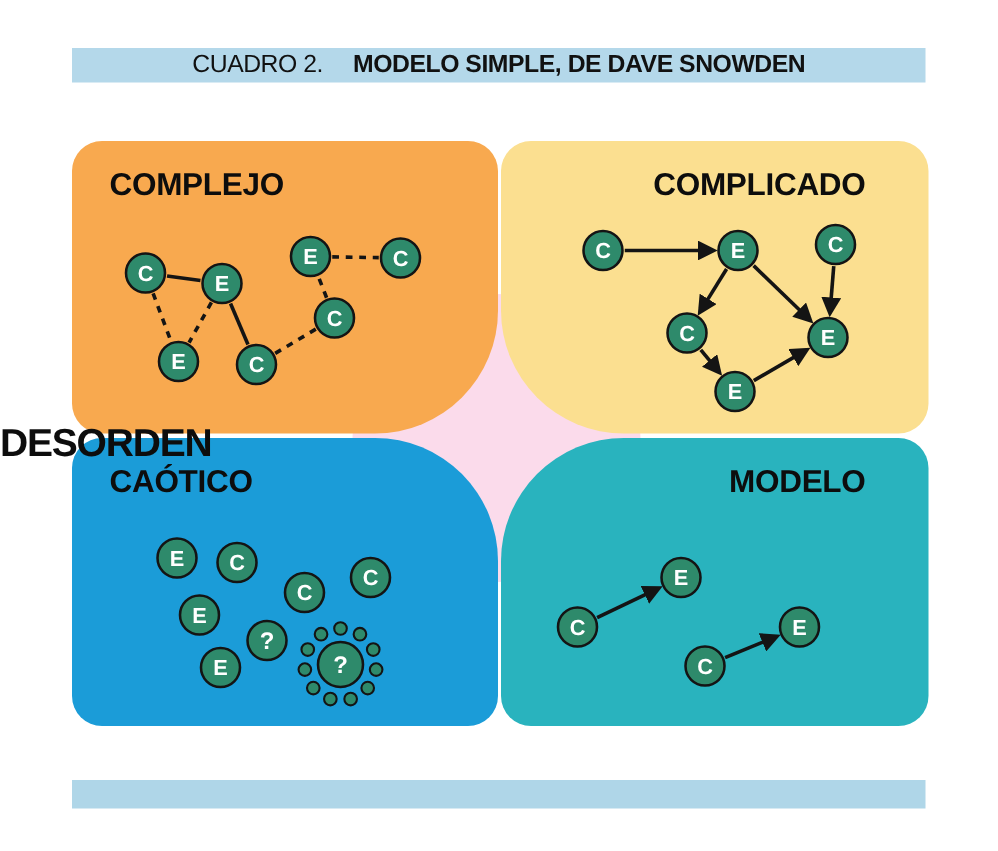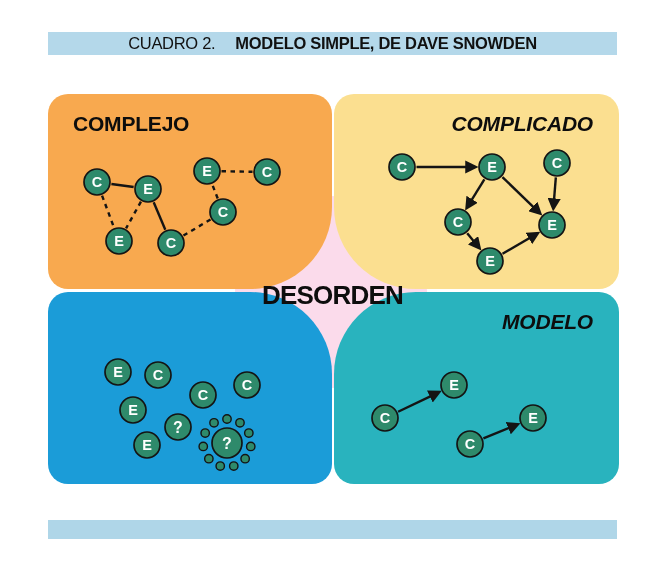--- a/index.html
+++ b/index.html
@@ -28,7 +28,7 @@
     letter-spacing:-0.2px;white-space:nowrap;
   }
   .q-label.left{left:25px;}
-  .q-label.right{right:26px;font-style:italic;}
+  .q-label.right{right:42px;}
   .graph{position:absolute;left:0;top:0;}
   .center-label{
     position:absolute;left:0;right:0;top:280px;text-align:center;z-index:2;

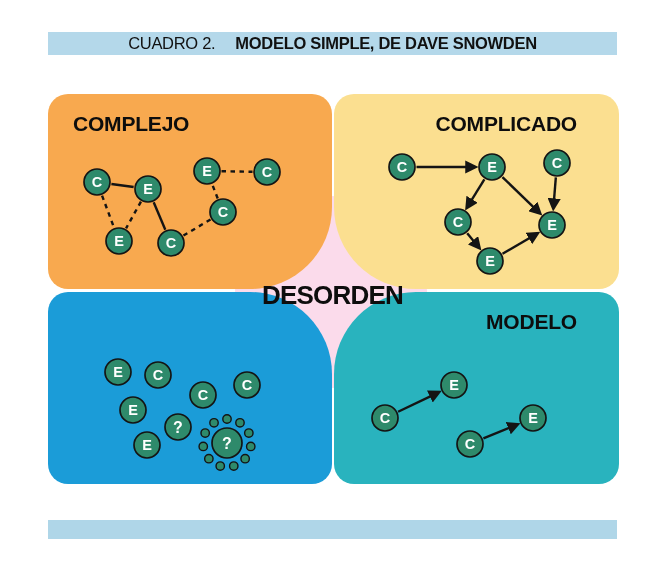--- a/index.html
+++ b/index.html
@@ -31,7 +31,7 @@
   .q-label.right{right:42px;}
   .graph{position:absolute;left:0;top:0;}
   .center-label{
-    position:absolute;left:0;right:0;top:280px;text-align:center;z-index:2;
+    position:absolute;left:0;right:0;top:280px;text-align:left;z-index:2;
     font-size:26px;font-weight:700;color:#0d0d0d;letter-spacing:-0.8px;
   }
   .bottom-strip{

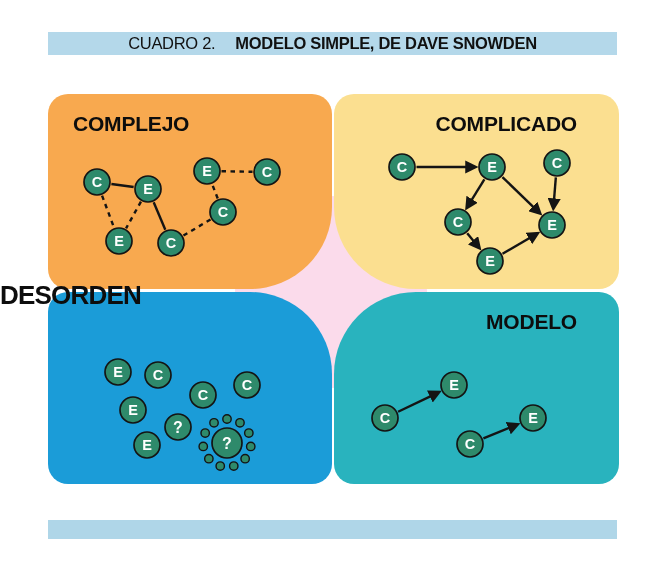--- a/index.html
+++ b/index.html
@@ -146,6 +146,7 @@
         <circle cx="179" cy="151" r="15" fill="#2E8A6B" stroke="#141414" stroke-width="1.7"></circle>
         <text x="179" y="151" dy="0.36em" text-anchor="middle" fill="#ffffff" font-size="16" font-weight="700" font-family="&quot;Liberation Sans&quot;,&quot;DejaVu Sans&quot;,sans-serif">?</text>
       </svg>
+    <div class="q-label left">CAÓTICO</div>
   </div>
 
   <div class="quadrant q-simple" style="background: rgb(41, 179, 190);">

